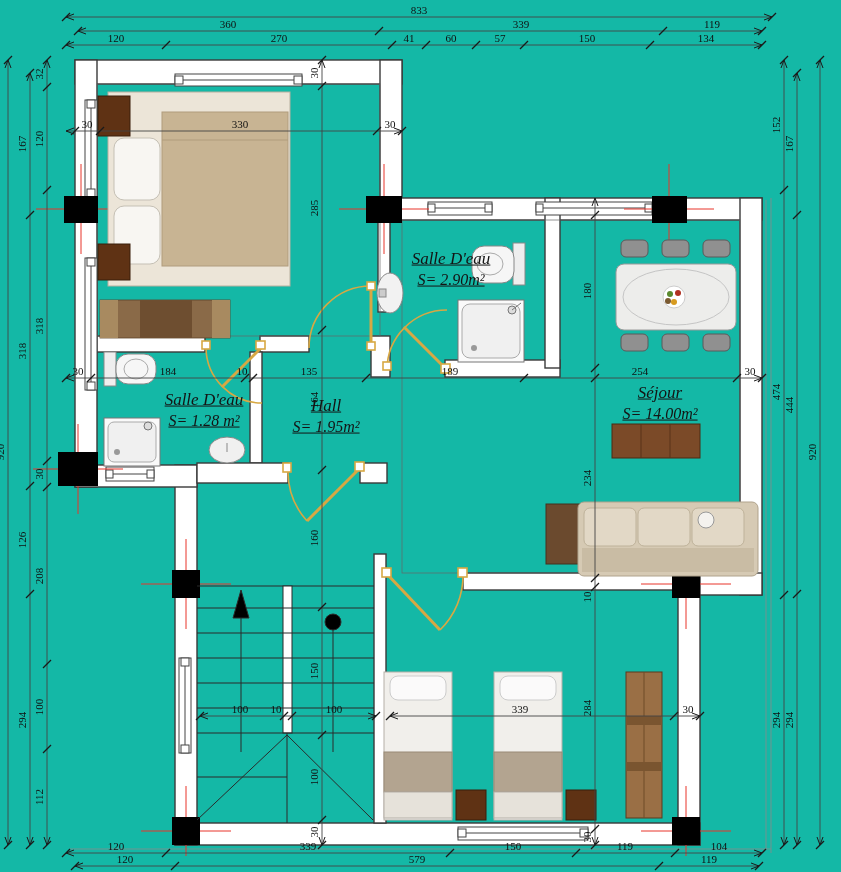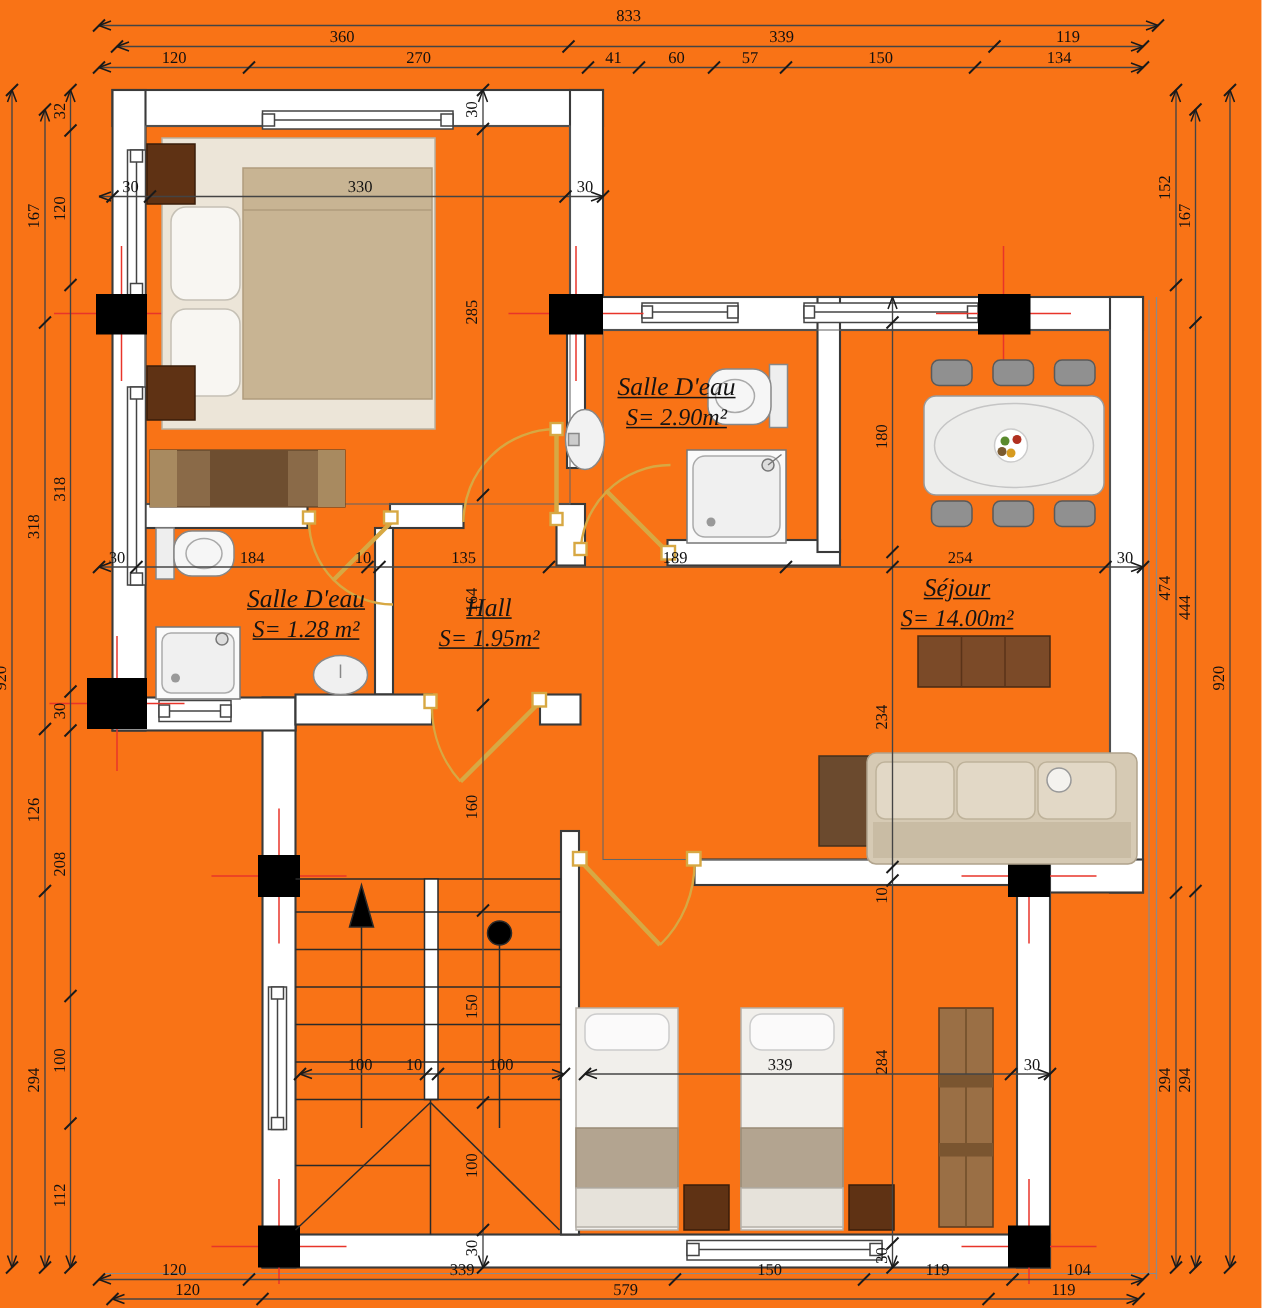--- a/index.html
+++ b/index.html
@@ -3,7 +3,7 @@
 <meta charset="utf-8">
 <style>
   html,body{margin:0;padding:0;background:#fff;}
-  .canvas{position:relative;width:841px;height:872px;background:#f97316;overflow:hidden;
+  .canvas{position:relative;width:841px;height:872px;background:#14b8a6;overflow:hidden;
           font-family:"Liberation Serif",serif;}
   svg{position:absolute;left:0;top:0;}
   .room-label{position:absolute;transform:translate(-50%,-50%);text-align:center;

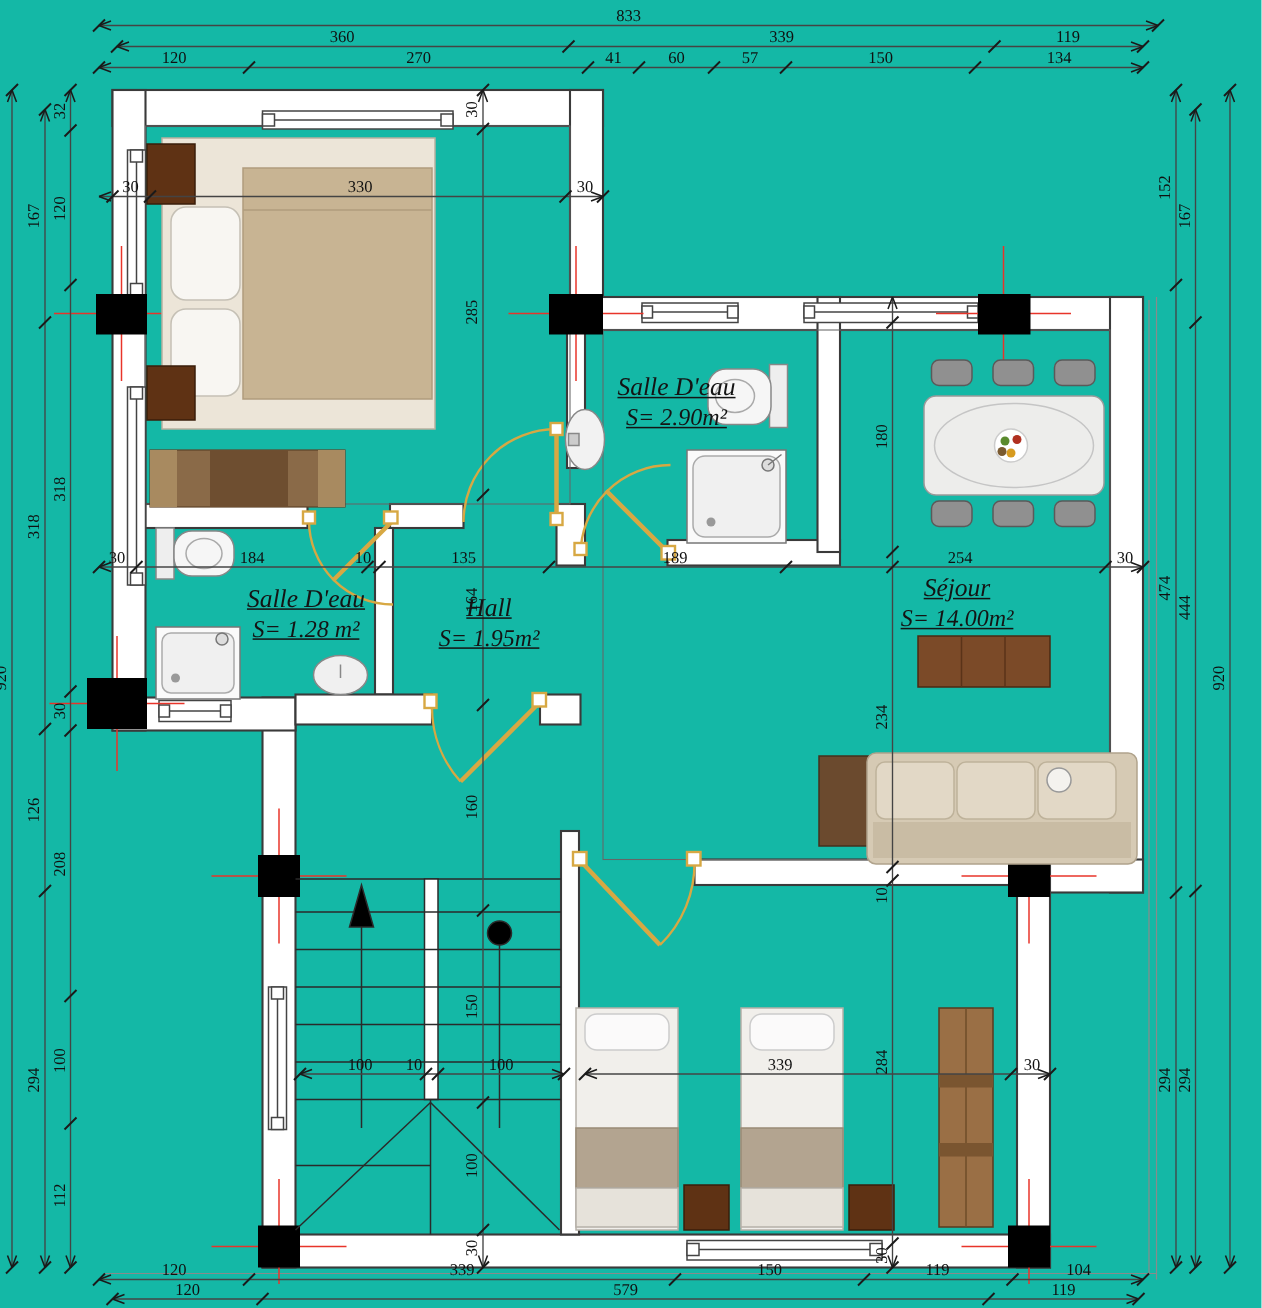--- a/index.html
+++ b/index.html
@@ -506,7 +506,7 @@
       <div class="nm">Salle D'eau</div>
       <div class="ar">S= 2.90m²</div>
     </div>
-    <div class="room-label" style="left: 638px; top: 403px; text-align: center;">
+    <div class="room-label" style="left: 660px; top: 403px; text-align: center;">
       <div class="nm">Séjour</div>
       <div class="ar">S= 14.00m²</div>
     </div>

